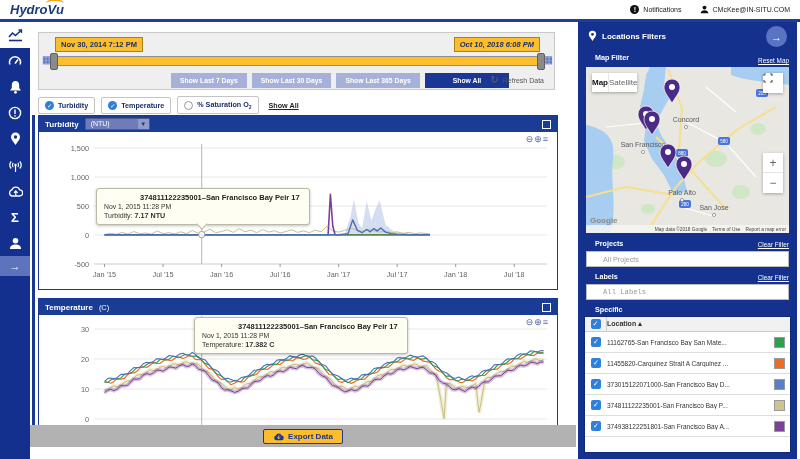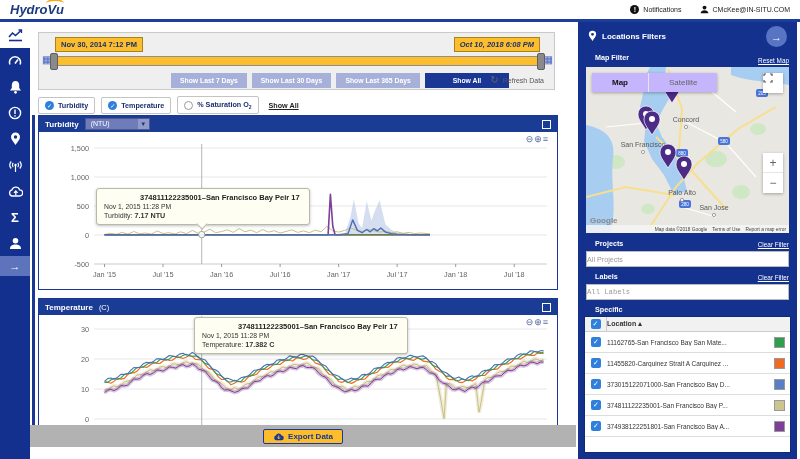--- a/index.html
+++ b/index.html
@@ -116,7 +116,7 @@
   #map-box { position:absolute; left:8px; top:45px; width:203px; height:166px; background:#e8e6e0; overflow:hidden; }
   #map-box svg { position:absolute; left:0; top:0; }
   .map-btn-bar { position:absolute; left:6px; top:6px; display:flex; box-shadow:0 1px 3px rgba(0,0,0,.3); }
-  .map-btn { background:#c4b5fd; font-size:8px; padding:5px 20px; cursor:pointer; }
+  .map-btn { background:#ffffff; font-size:8px; padding:5px 0; cursor:pointer; }
   .map-btn.sel { font-weight:bold; color:#111; }
   .map-btn.unsel { color:#666; border-left:1px solid #e5e5e5; }
   #fullscreen-btn { position:absolute; right:6px; top:6px; width:20px; height:20px; background:#fff;

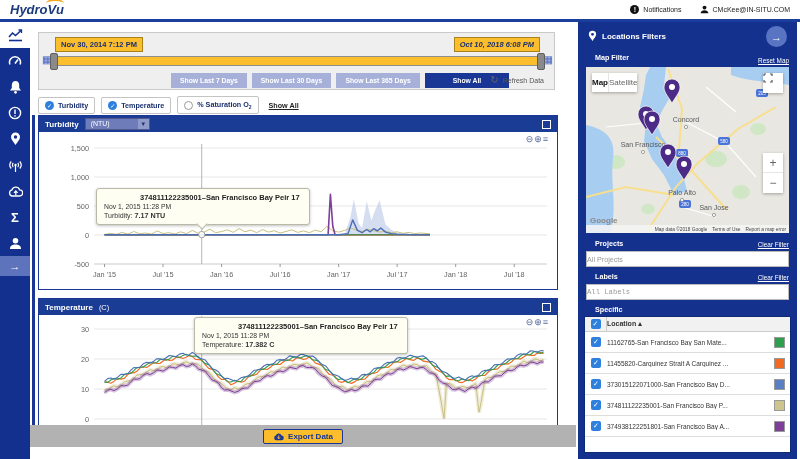--- a/index.html
+++ b/index.html
@@ -132,7 +132,7 @@
     font-size:4.8px; color:#444; }
   #map-attrib span { cursor:pointer; }
   .rp-input { position:absolute; left:8px; width:203px; height:16px; background:#fff; border:1px solid #bbb;
-    font-size:7.2px; padding:0 0; color:#333; font-family:"Liberation Sans",sans-serif; }
+    font-size:7.2px; padding:0 16px; color:#333; font-family:"Liberation Sans",sans-serif; }
   .rp-input::placeholder { color:#9a9a9a; }
   #projects-label { top:217px; } #projects-clear { top:219px; } #projects-input { top:229px; }
   #labels-label { top:250px; } #labels-clear { top:252px; } #labels-input { top:262px;font-family:Liberation Mono, monospace; }

